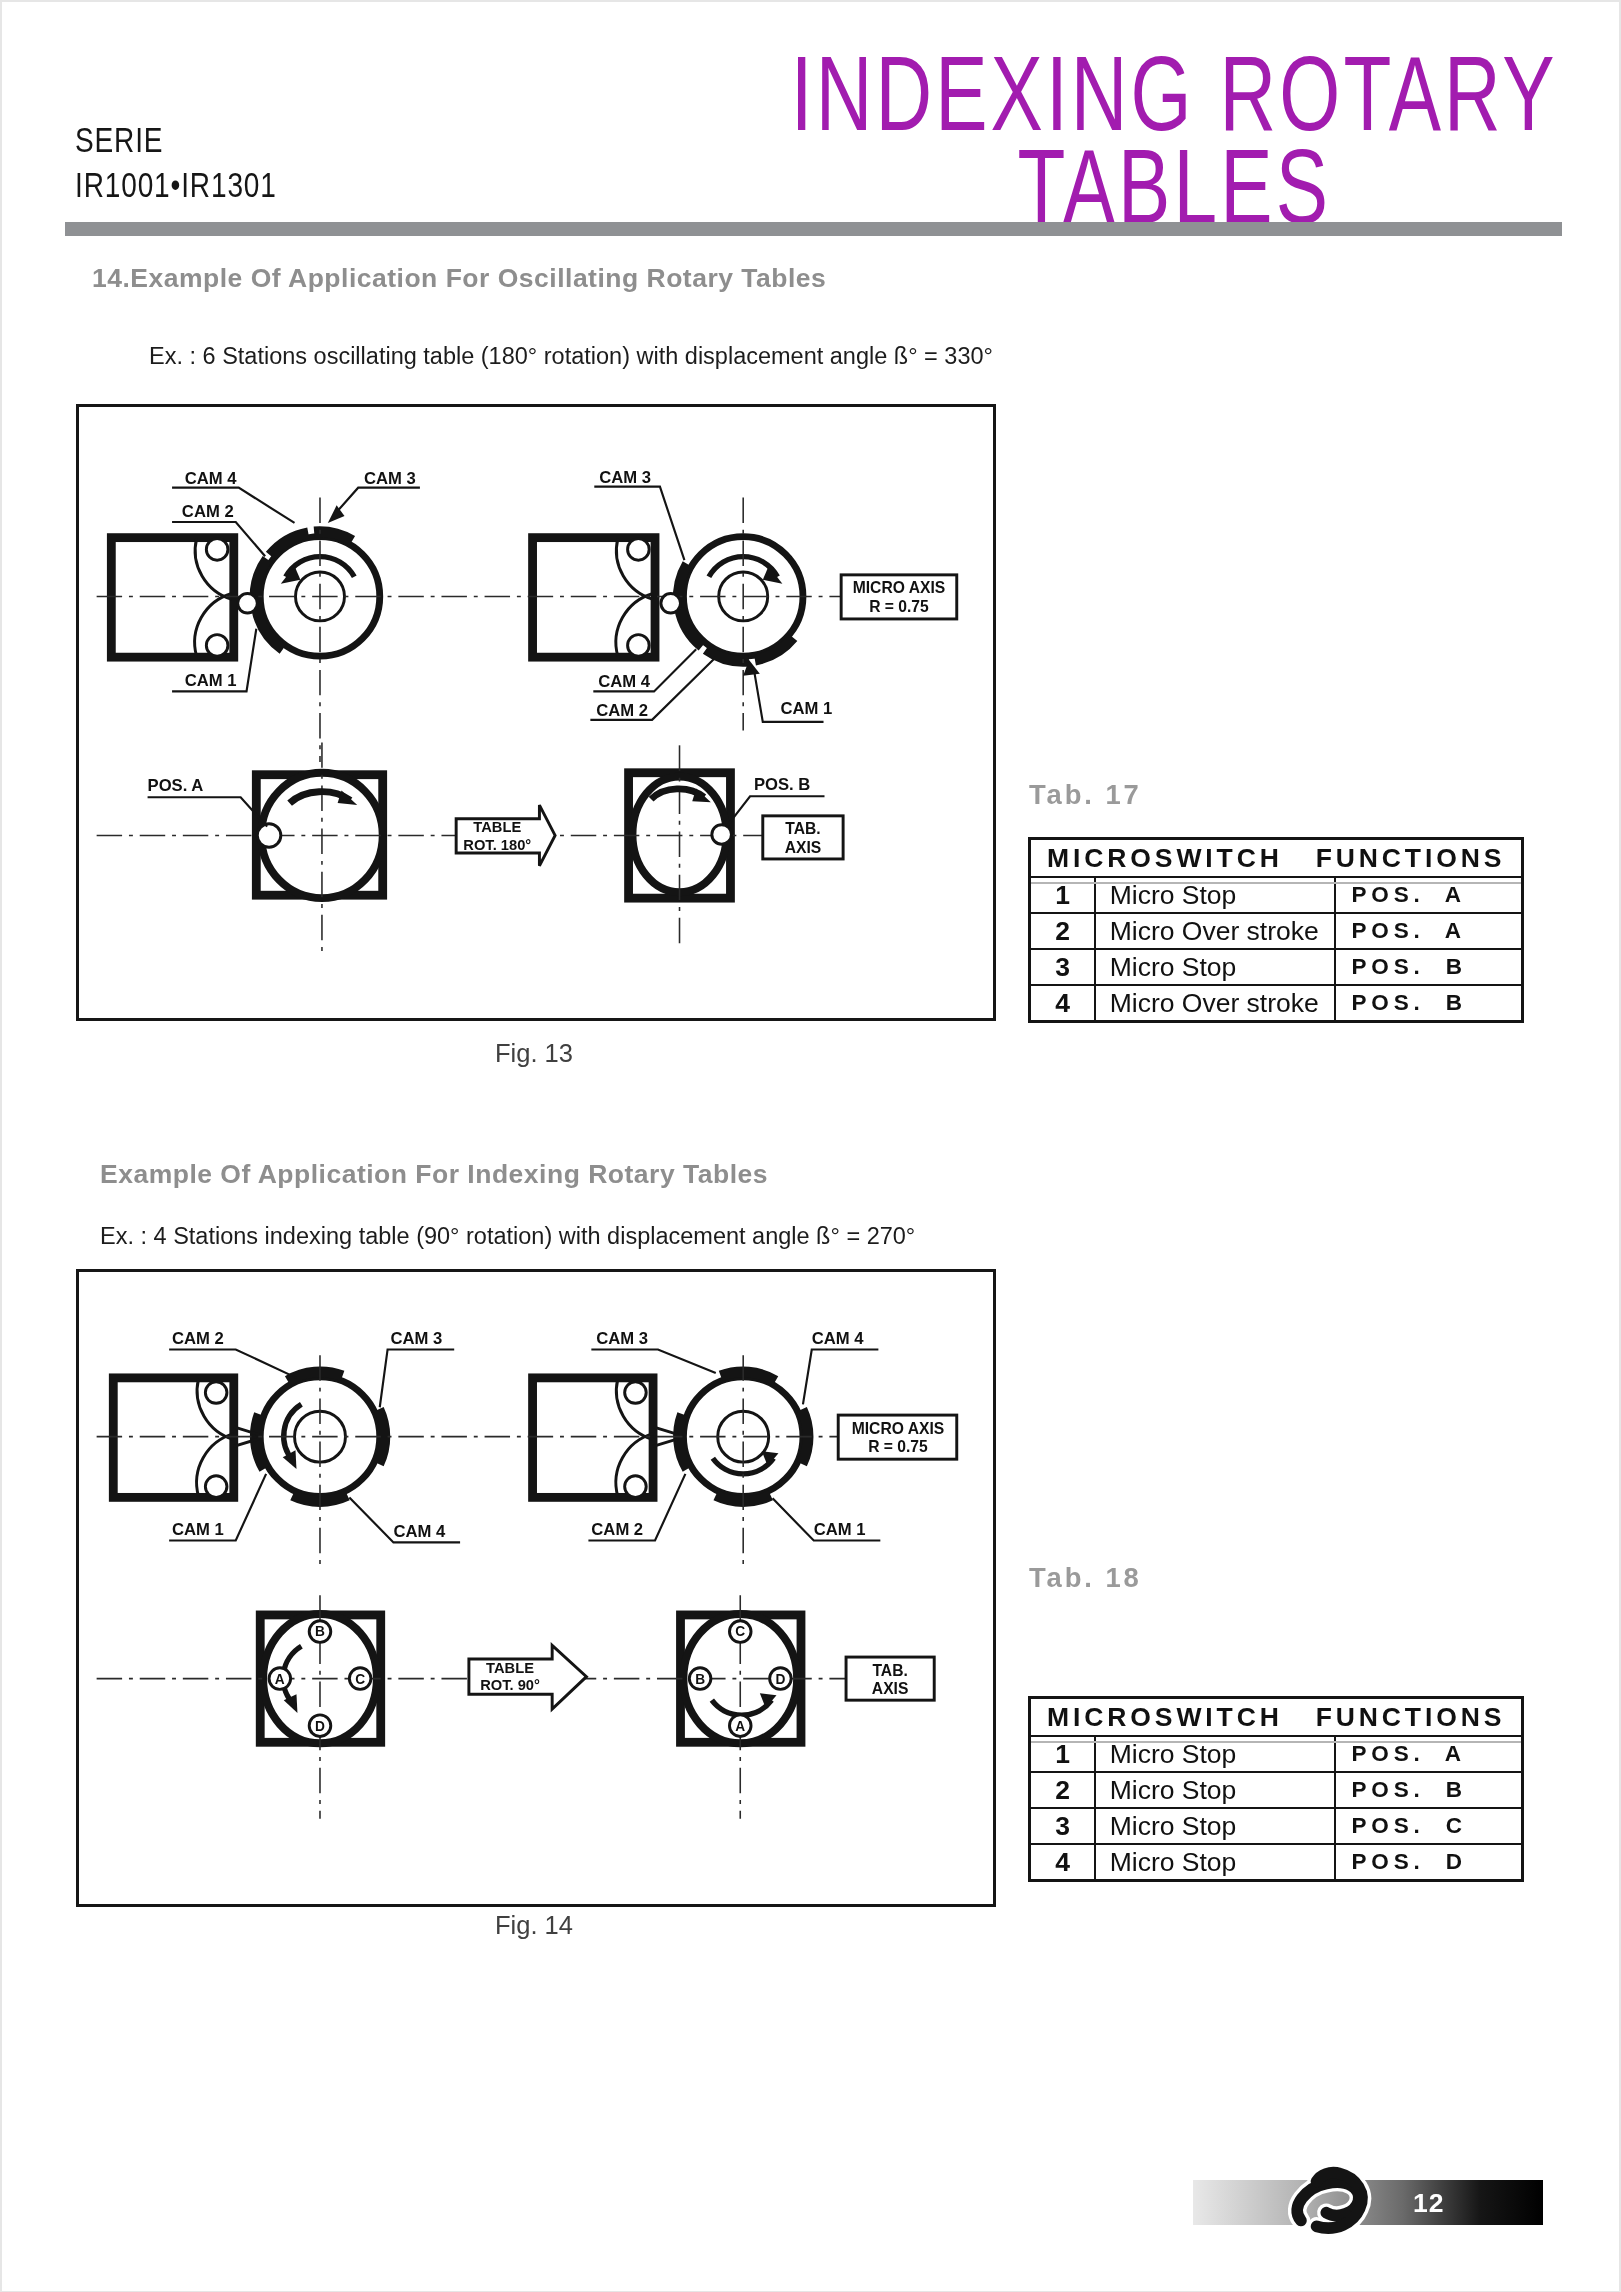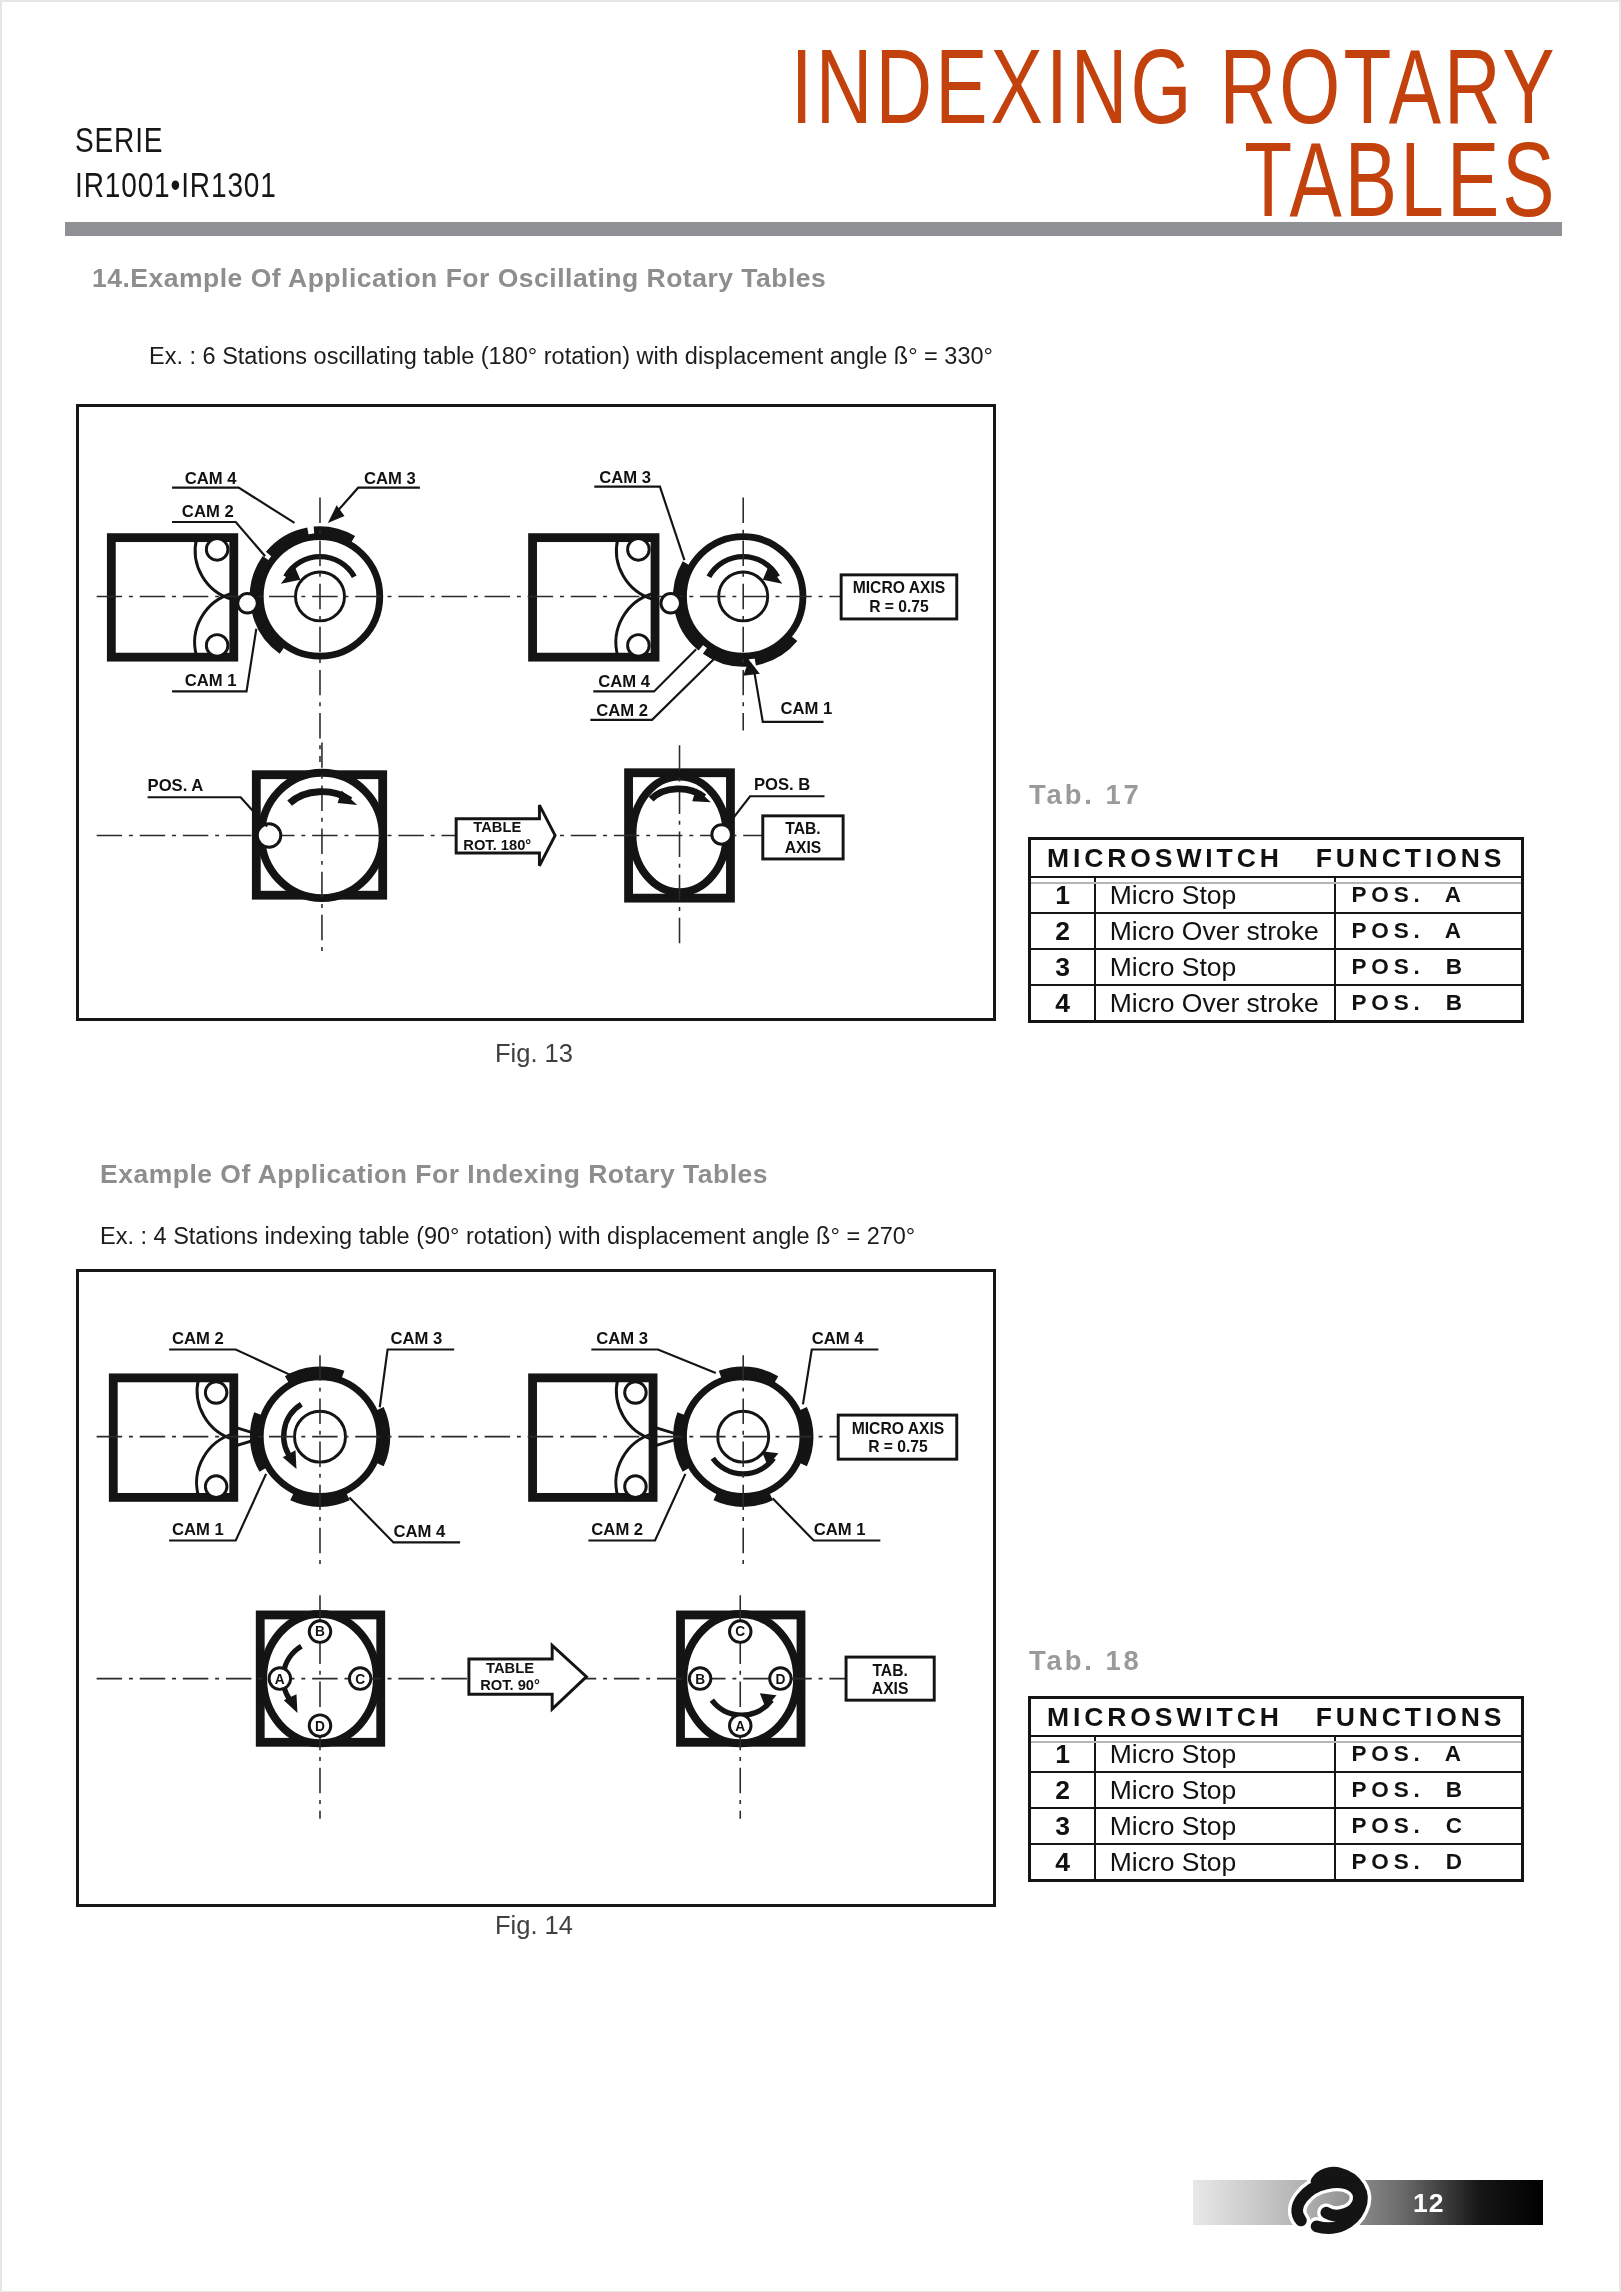--- a/index.html
+++ b/index.html
@@ -11,7 +11,7 @@
   
   .serie-block{left:73px;top:114px;color:#161616;}
   .serie-line{font-size:33px;font-weight:400;line-height:45px;transform:scale(0.85,1.05);transform-origin:left top;letter-spacing:1px;white-space:nowrap;}
-  .title-block{right:61px;top:35px;text-align:right;color:#c2410c;}
+  .title-block{right:61px;top:42px;text-align:center;color:#a21caf;}
   .title-line{font-size:98px;font-weight:400;line-height:93px;letter-spacing:3.9px;transform:scale(0.8,1.08);transform-origin:right top;white-space:nowrap;}
   .gray-bar{left:63px;top:220px;width:1497px;height:13.7px;background:#8f9194;}
 

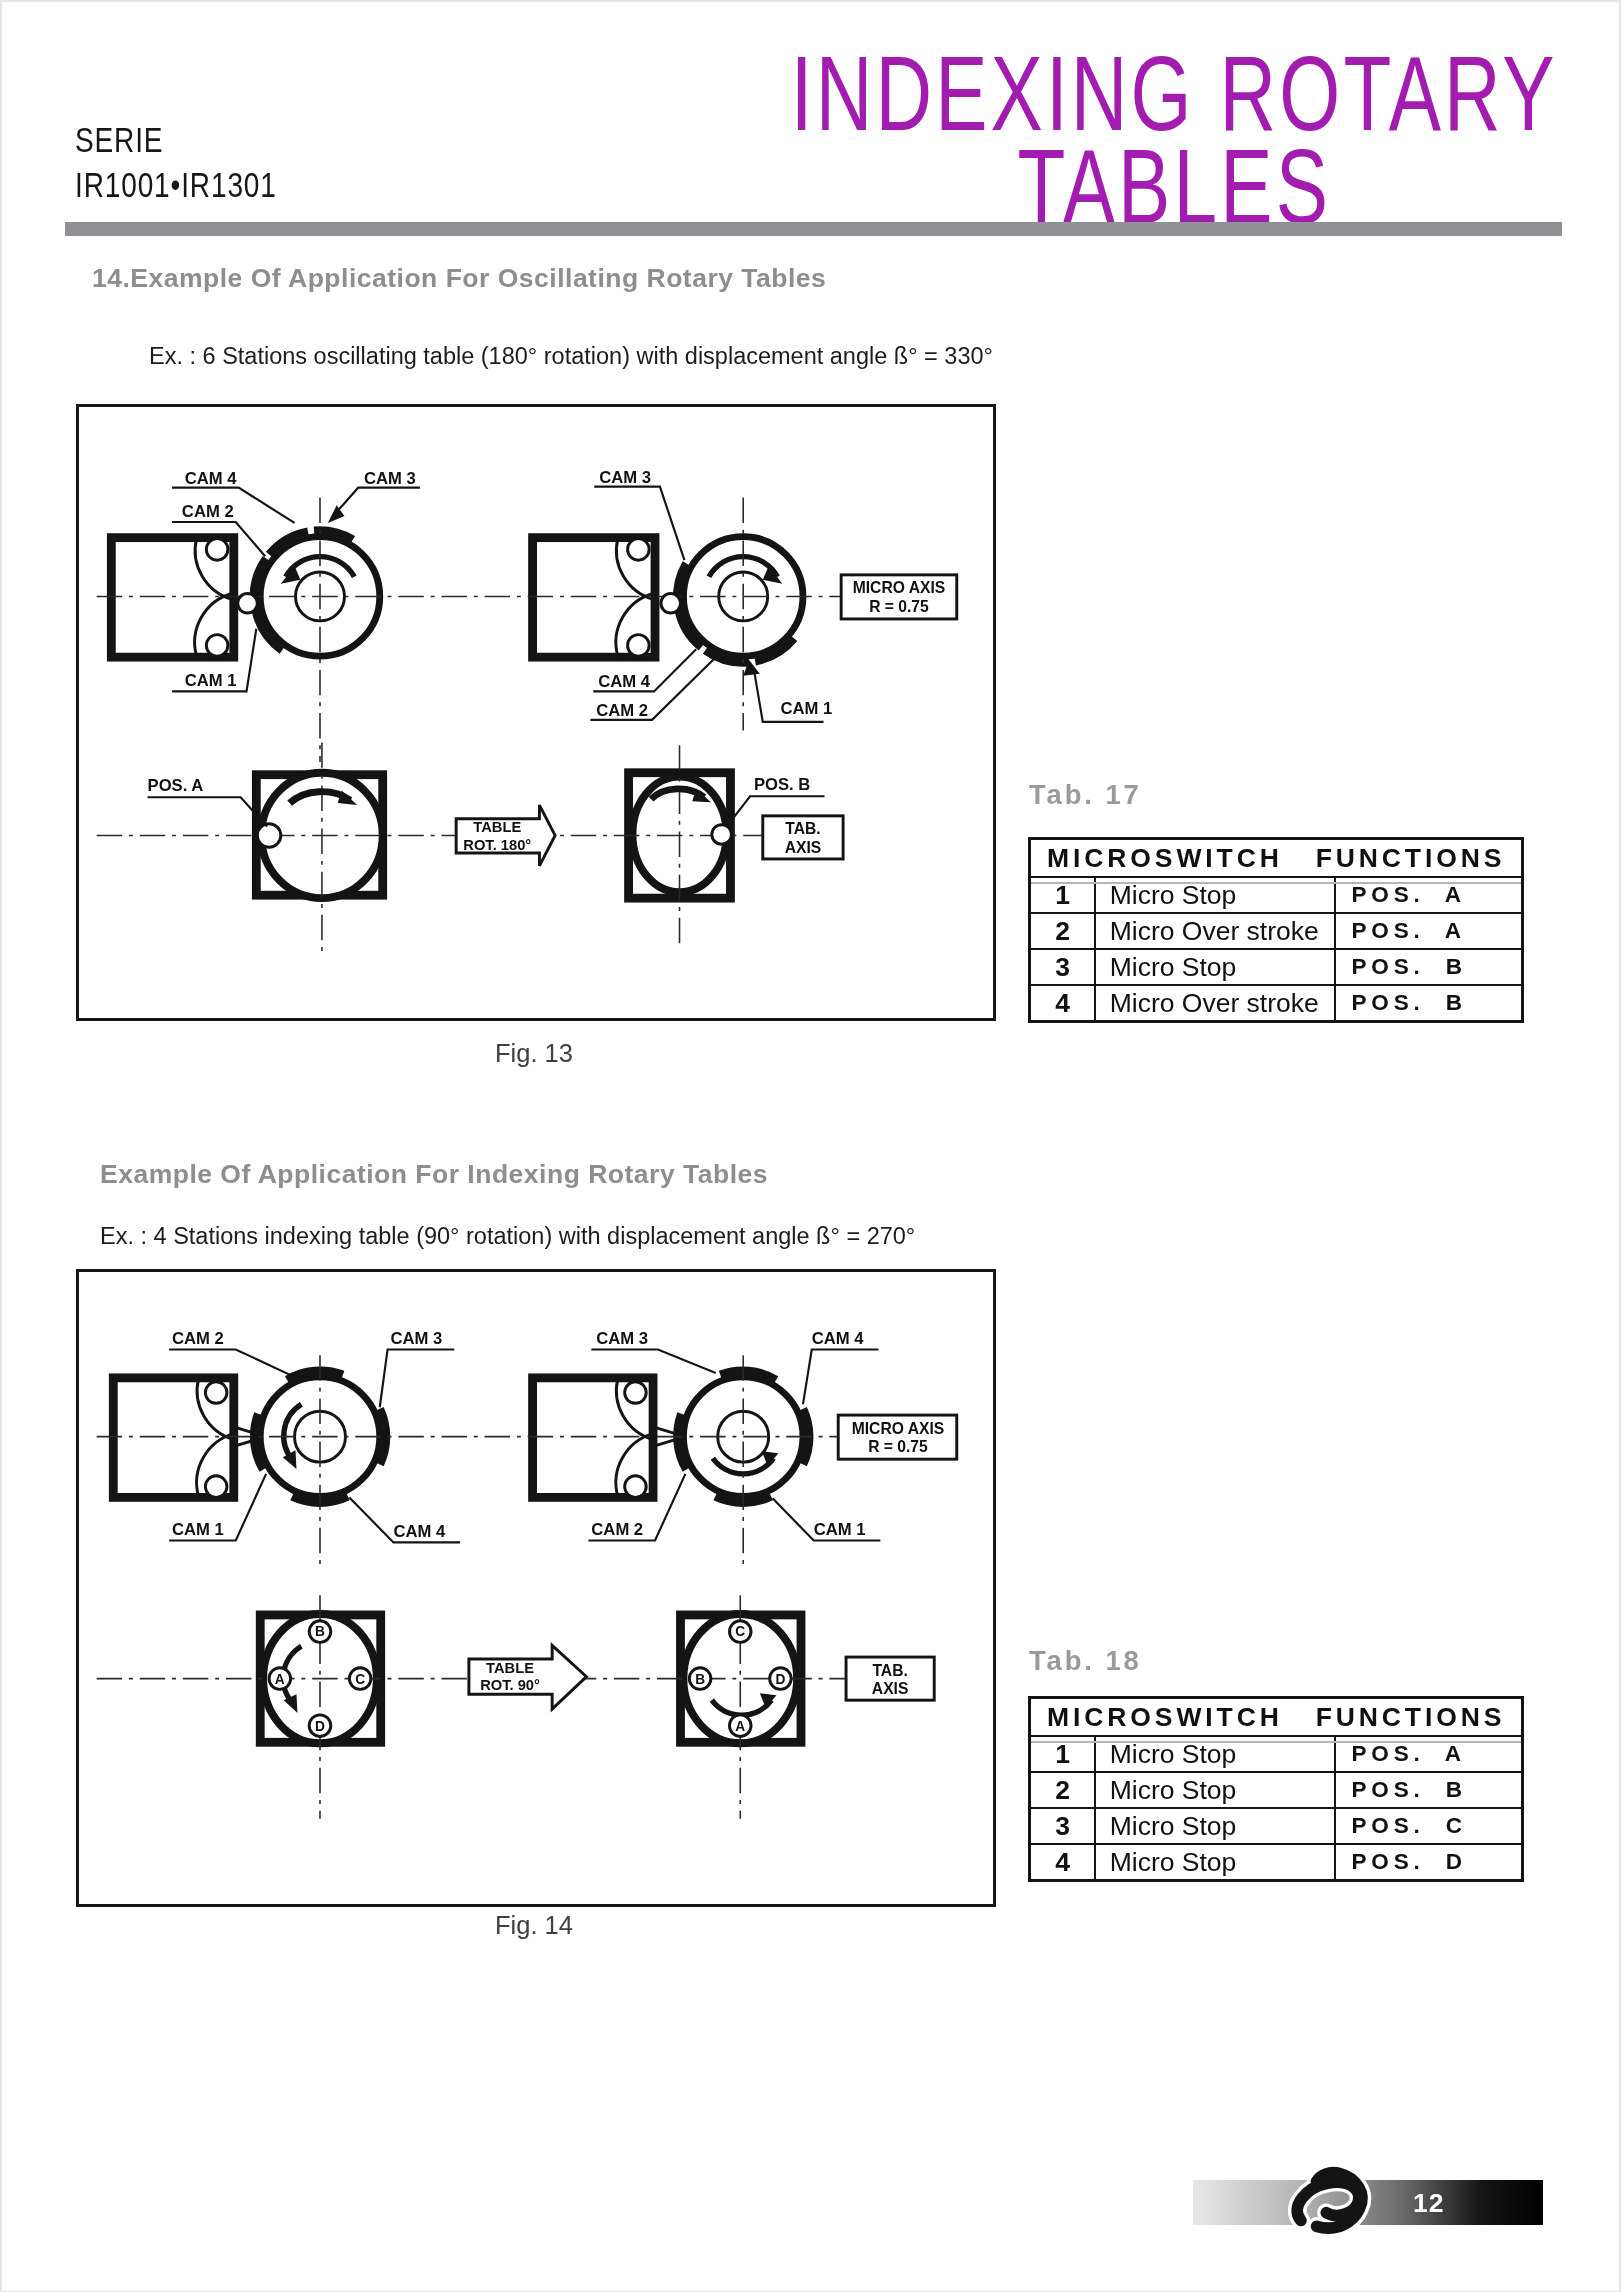--- a/index.html
+++ b/index.html
@@ -305,7 +305,7 @@
   </div>
   <div class="abs fig-caption" style="left:75px;top:1909px;">Fig. 14</div>
 
-  <div class="abs tab-label" style="left:1027px;top:1643px;text-align:right;">Tab. 18</div>
+  <div class="abs tab-label" style="left:1027px;top:1560px;text-align:right;">Tab. 18</div>
   <table class="mtable abs" style="left:1026px;top:1694px;">
     <thead>
       <tr>

